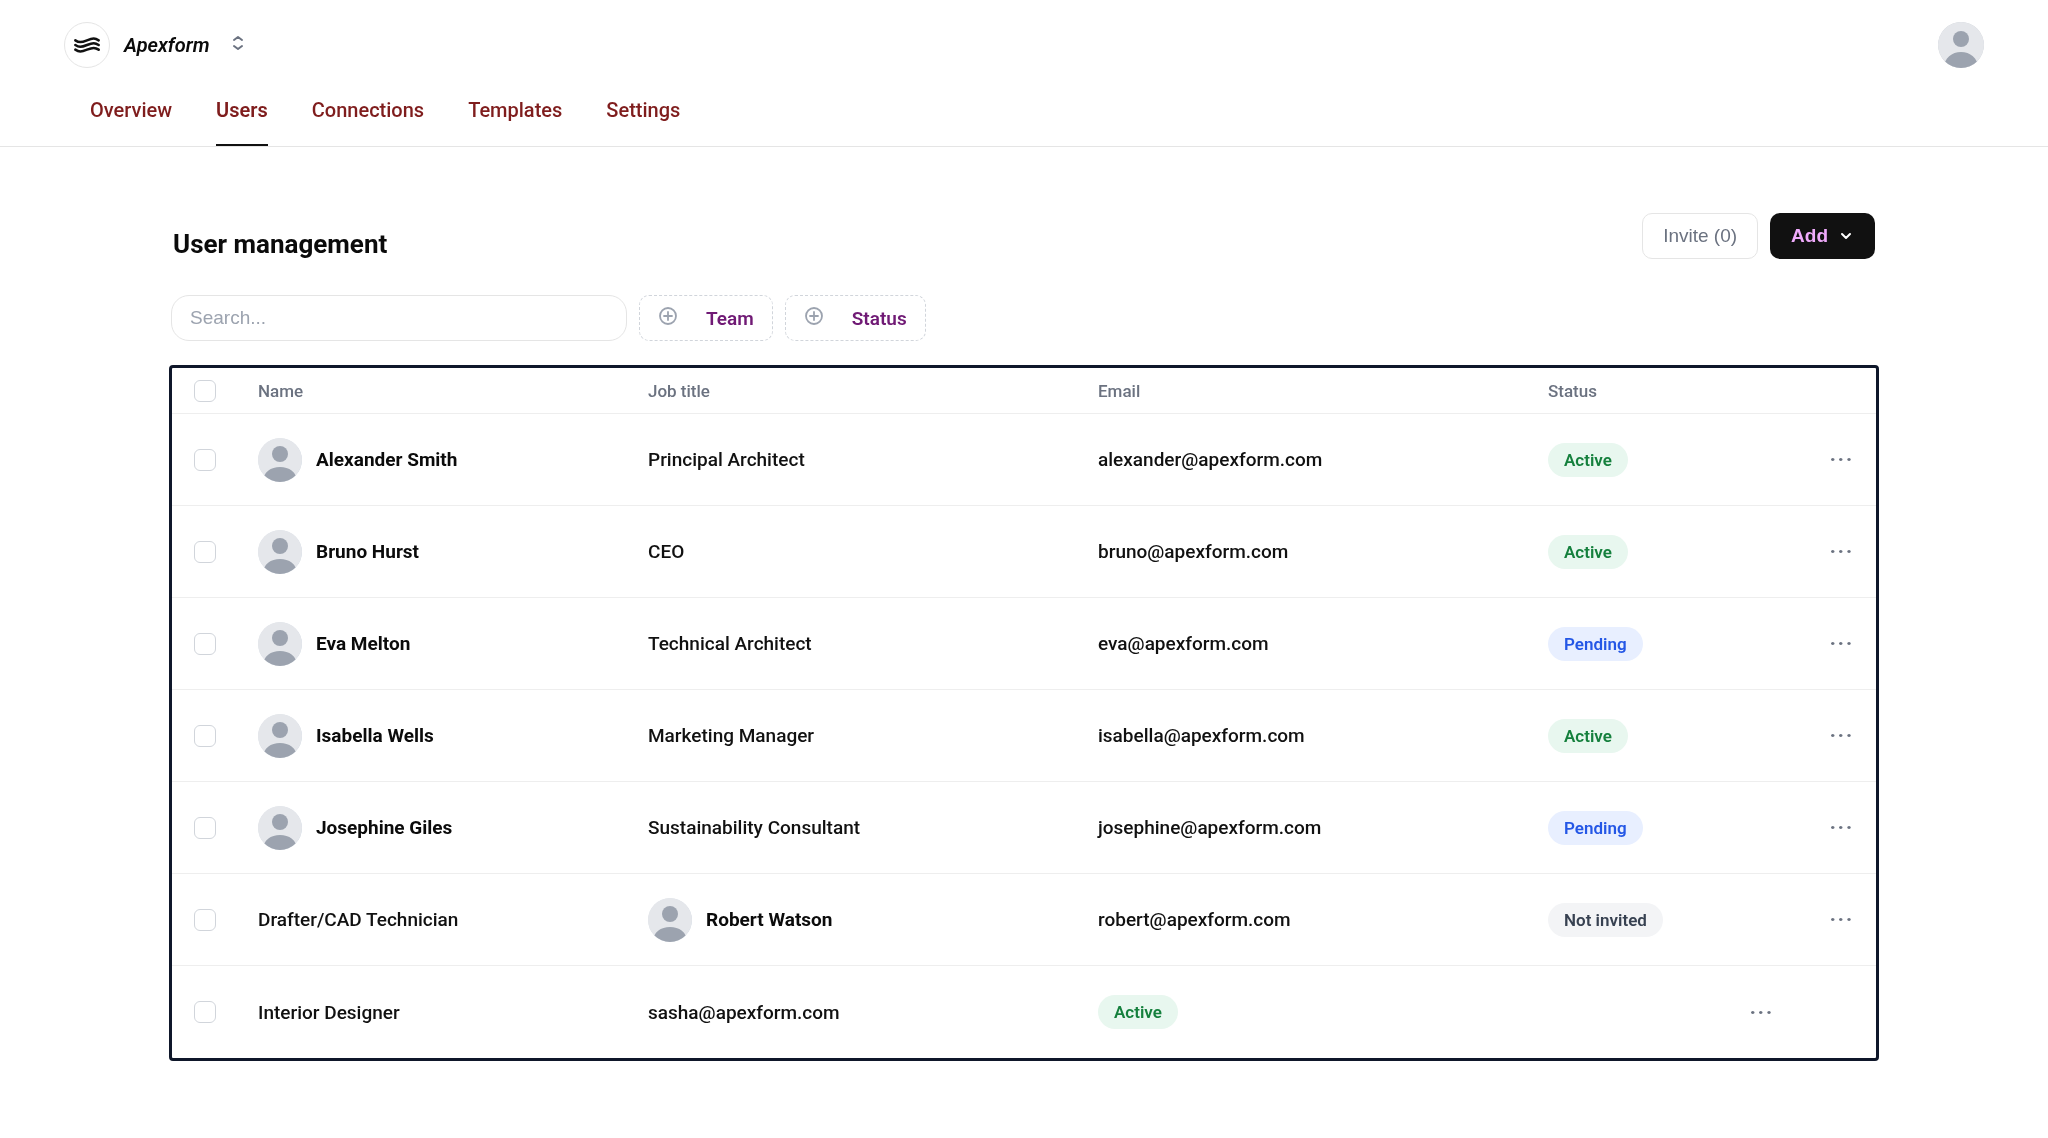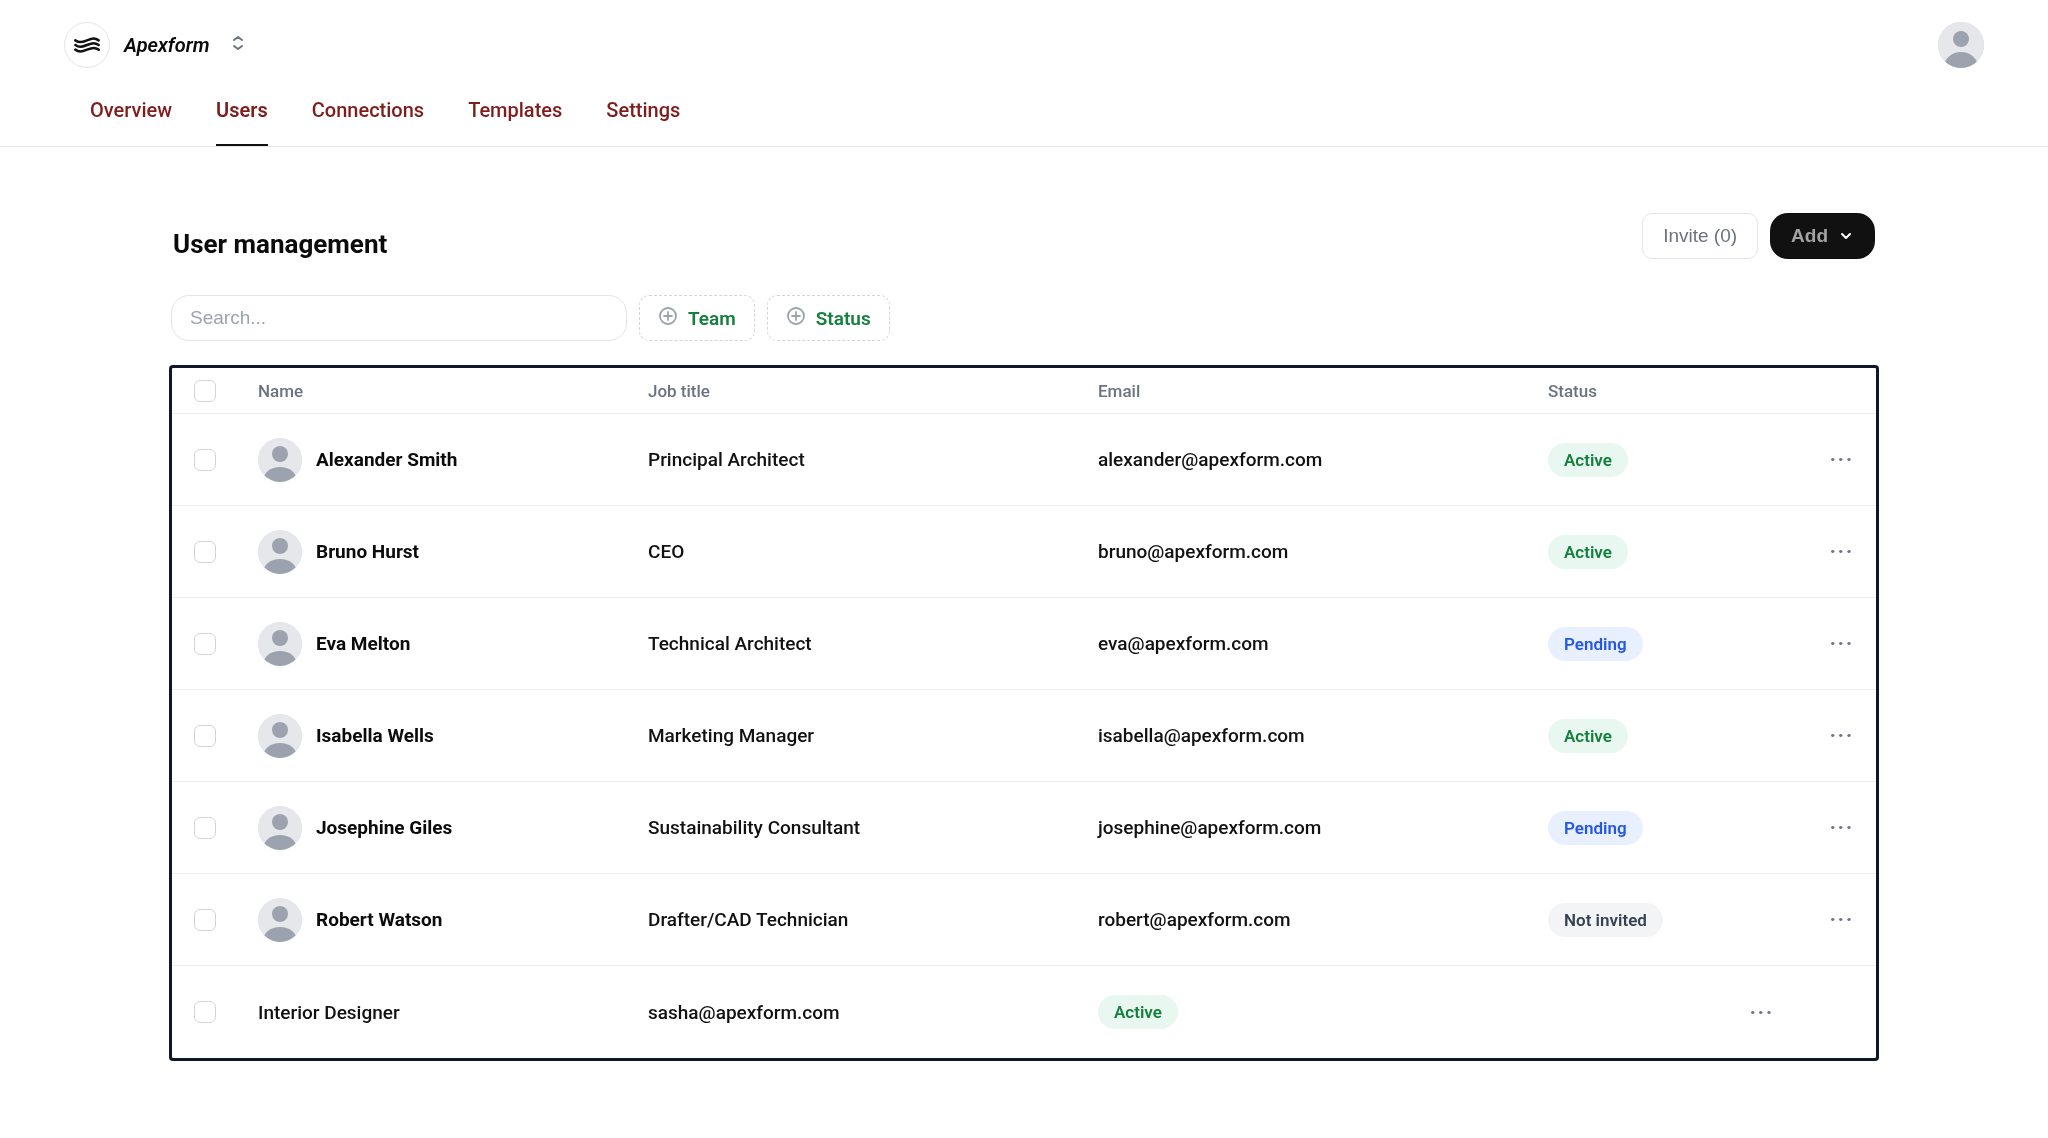--- a/index.html
+++ b/index.html
@@ -93,7 +93,7 @@
     border: 1px solid transparent;
   }
   .btn-outline { background:#fff; border-color:#e5e5e5; color:#6b7280; }
-  .btn-dark { background:#111; color:#a3a3a3; font-weight:600;border-radius:18px; }
+  .btn-dark { background:#111; color:#f0abfc; font-weight:600; }
   .btn-dark svg { stroke:#fff; }
 
   

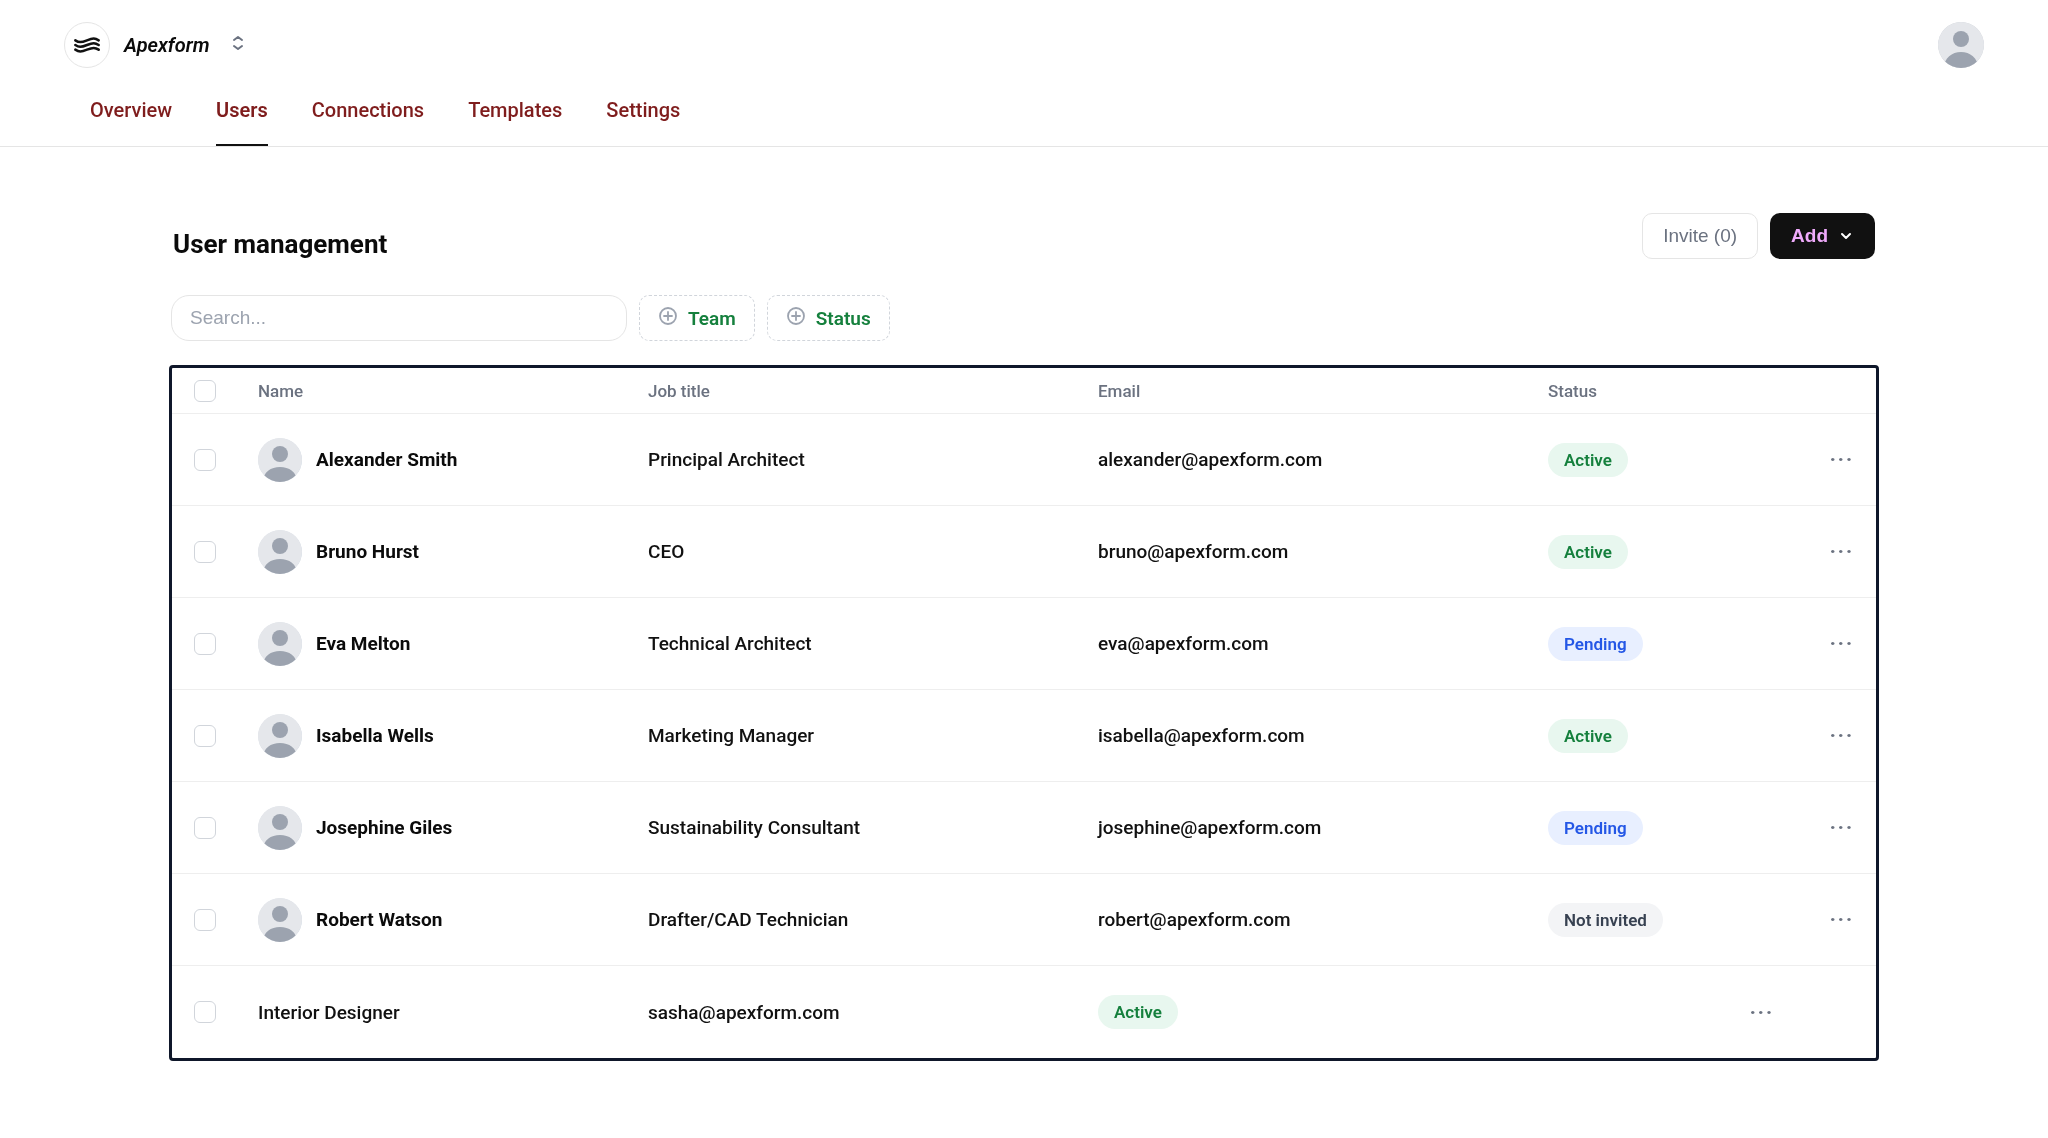--- a/index.html
+++ b/index.html
@@ -111,14 +111,14 @@
   }
   .search-box::placeholder { color:#9ca3af; }
   .chip {
-    display:inline-flex; align-items:center; gap:10px;
+    display:inline-flex; align-items:center; gap:28px;
     height: 46px;
     padding: 0 18px;
     border: 1px dashed #d1d5db;
     border-radius: 10px;
     font-size: 19px;
     font-weight: 600;
-    color:#15803d;
+    color:#701a75;
     cursor:pointer;
     background:#fff;
   }

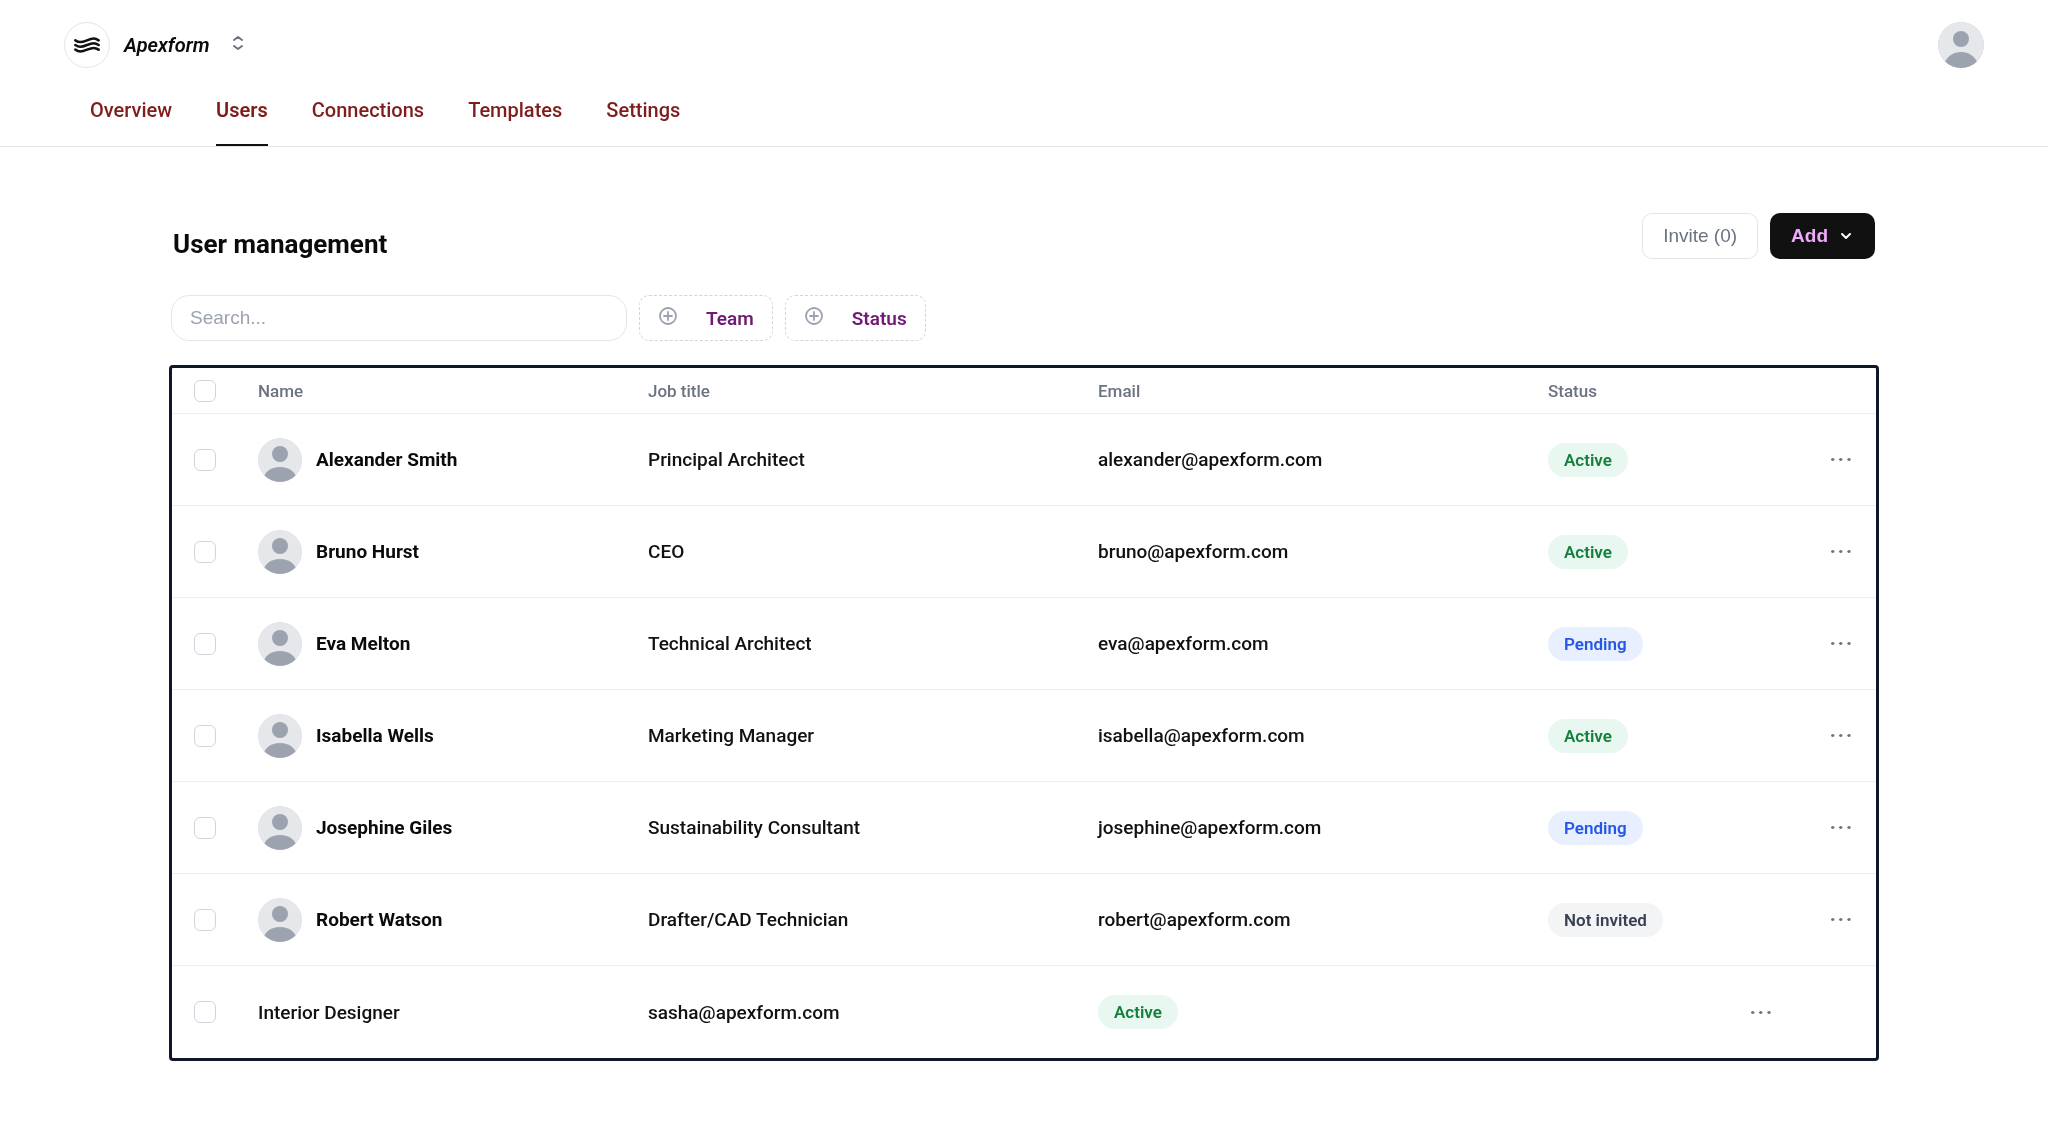--- a/index.html
+++ b/index.html
@@ -368,6 +368,7 @@
           <div class="cell">
             <div class="check"></div>
           </div>
+          <div class="cell job">Drafter/CAD Technician</div>
           <div class="cell name">
             <div class="user-avatar">
               <svg viewBox="0 0 44 44">
@@ -378,7 +379,6 @@
             </div>
             <span>Robert Watson</span>
           </div>
-          <div class="cell job">Drafter/CAD Technician</div>
           <div class="cell email">robert@apexform.com</div>
           <div class="cell status"><span class="badge not_invited">Not invited</span></div>
           <div class="cell actions"><span class="dots">···</span></div>

